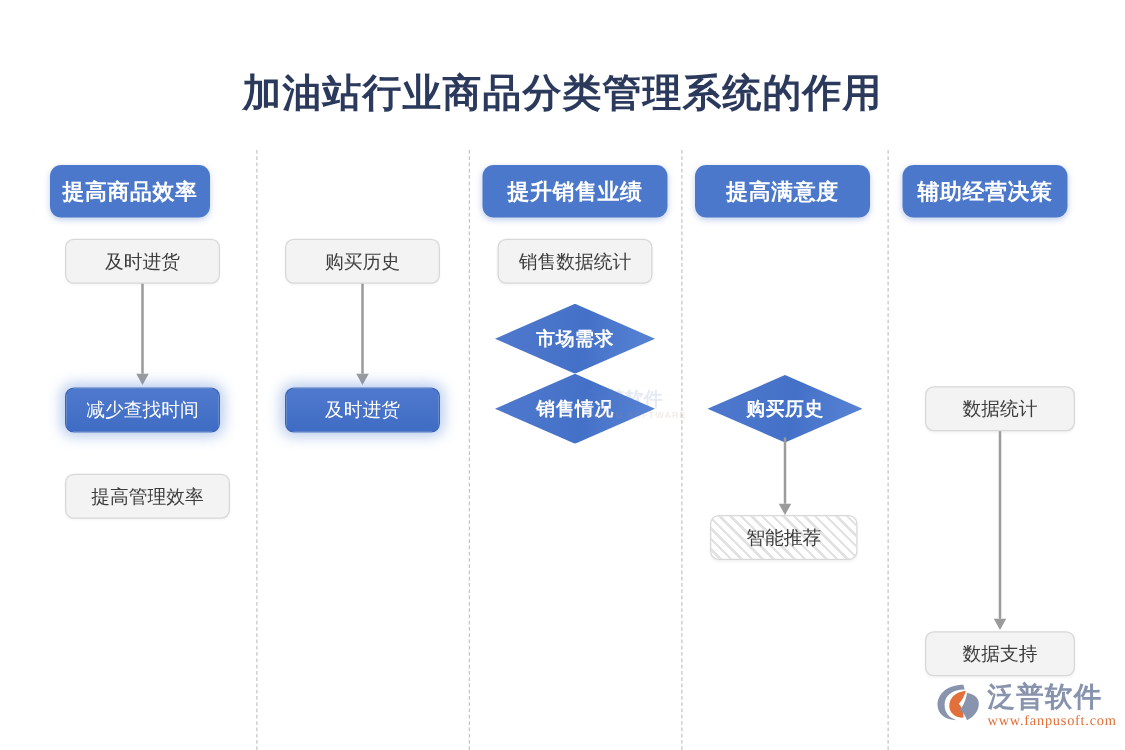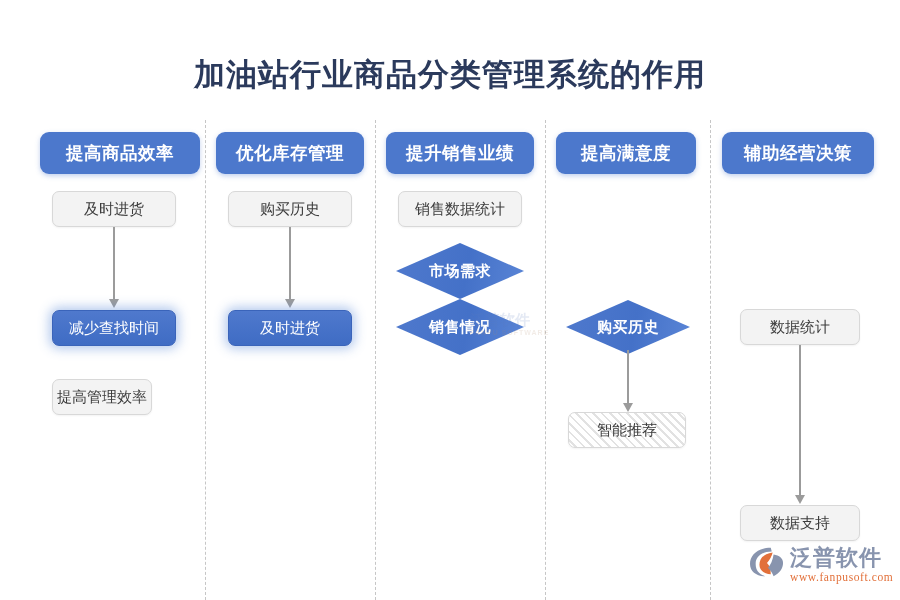--- a/index.html
+++ b/index.html
@@ -193,7 +193,7 @@
   <div class="col-sep" style="left:545px;"></div>
   <div class="col-sep" style="left:710px;"></div>
 
-  <div class="col-header" style="left:40px; top:132px; width:160px;">提高商品效率</div>
+  <div class="col-header" style="left:40px; top:132px; width:128px;">提高商品效率</div>
 
   <div class="node plain" style="left:52px; top:191px; width:124px;">及时进货</div>
 

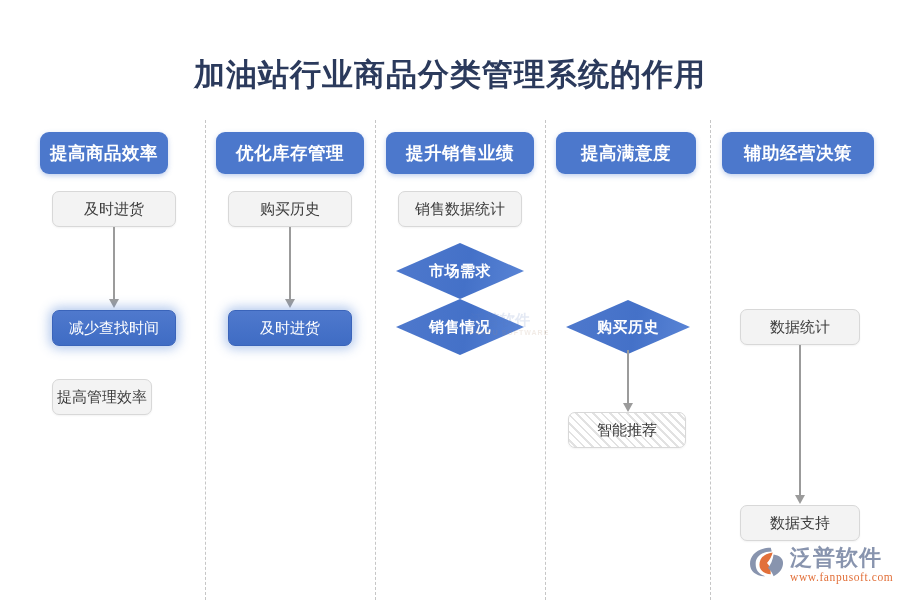--- a/index.html
+++ b/index.html
@@ -206,7 +206,6 @@
 
   <div class="node plain" style="left:52px; top:379px; width:100px;">提高管理效率</div>
 
-  <div class="col-header" style="left:216px; top:132px; width:148px;">优化库存管理</div>
 
   <div class="node plain" style="left:228px; top:191px; width:124px;">购买历史</div>
 

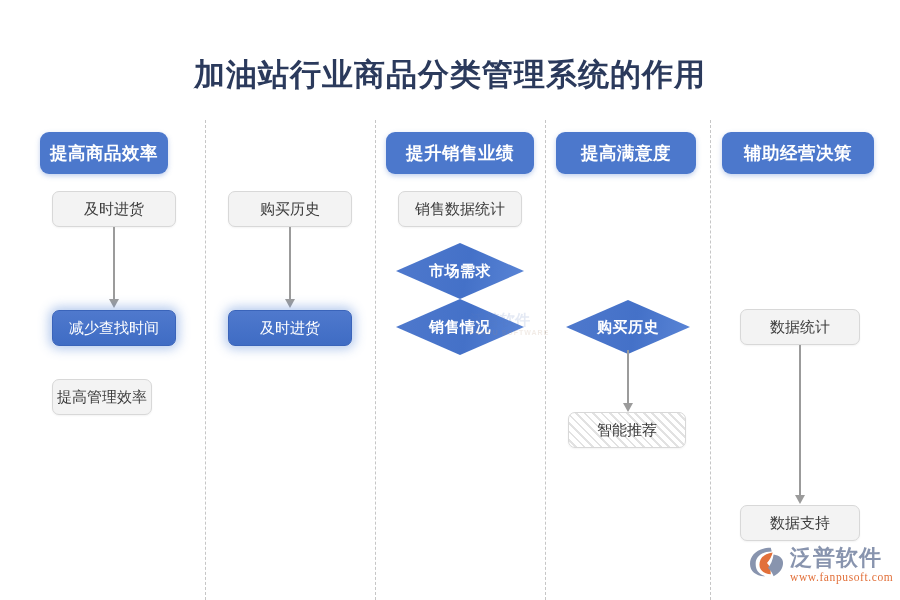--- a/index.html
+++ b/index.html
@@ -244,7 +244,7 @@
 
   <div class="node hatched" style="left:568px; top:412px; width:118px;">智能推荐</div>
 
-  <div class="col-header" style="left:722px; top:132px; width:152px;">辅助经营决策</div>
+  <div class="col-header" style="left:722px; top:132px; width:132px;">辅助经营决策</div>
 
   <div class="node plain" style="left:740px; top:309px; width:120px;">数据统计</div>
 

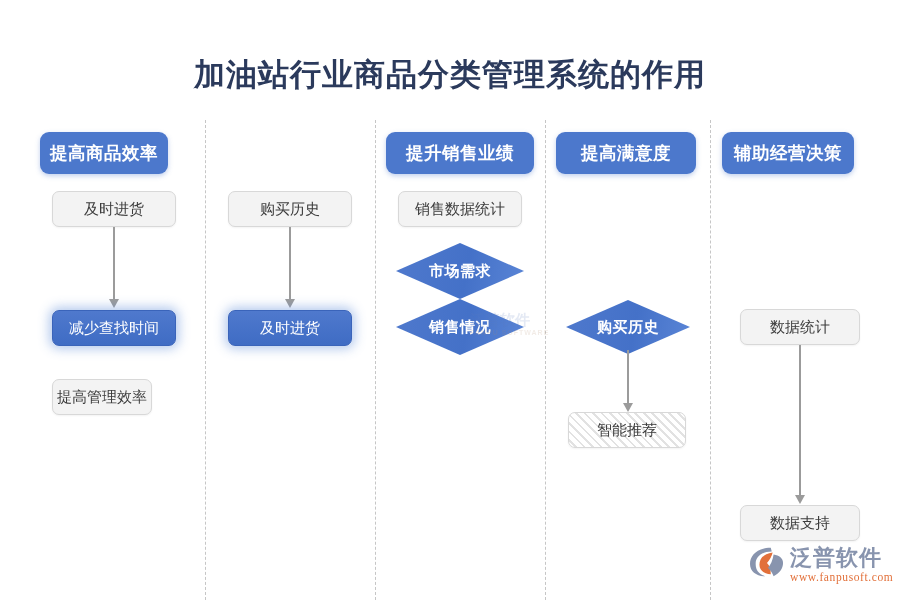--- a/index.html
+++ b/index.html
@@ -204,7 +204,7 @@
 
   <div class="node accent" style="left:52px; top:310px; width:124px;">减少查找时间</div>
 
-  <div class="node plain" style="left:52px; top:379px; width:100px;">提高管理效率</div>
+  <div class="node plain" style="left:52px; top:379px; width:132px;">提高管理效率</div>
 
 
   <div class="node plain" style="left:228px; top:191px; width:124px;">购买历史</div>

